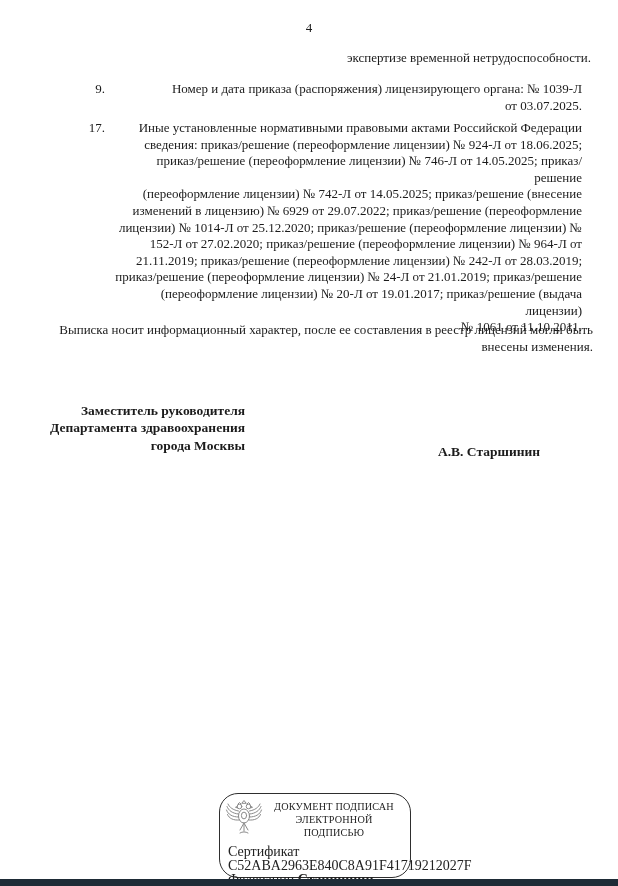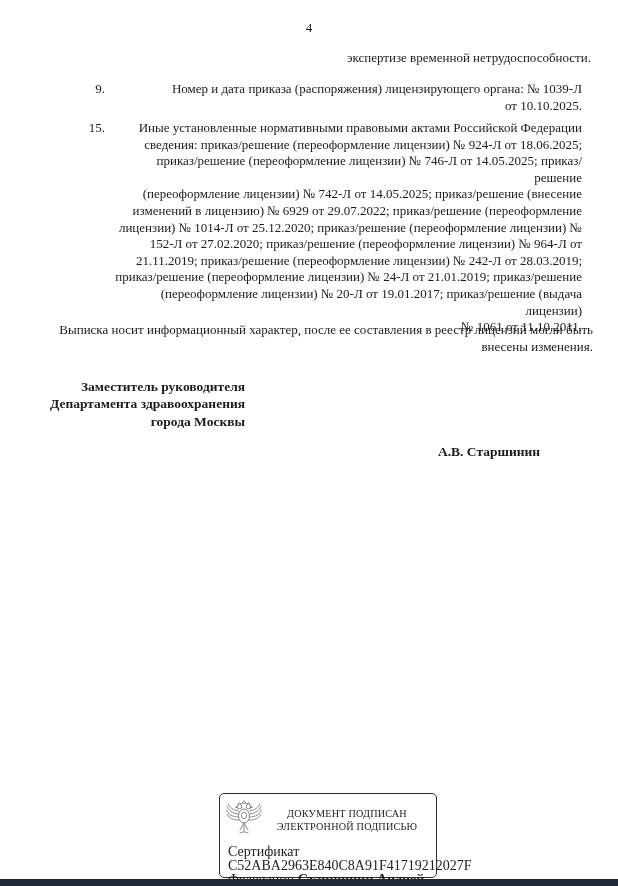--- a/index.html
+++ b/index.html
@@ -57,7 +57,7 @@
   <div class="list-item item-9 body-text">
     <span class="item-num">9.</span>
     <div class="item-text pre">Номер и дата приказа (распоряжения) лицензирующего органа: № 1039-Л
-от 10.10.2025.</div>
+от 03.07.2025.</div>
   </div>
 
   <div class="list-item item-10 body-text">

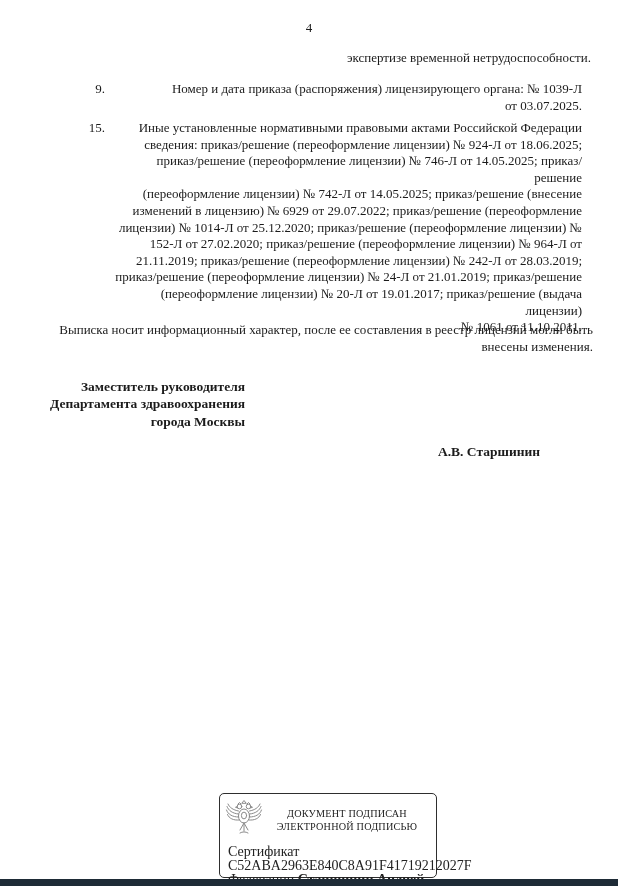--- a/index.html
+++ b/index.html
@@ -61,7 +61,7 @@
   </div>
 
   <div class="list-item item-10 body-text">
-    <span class="item-num">15.</span>
+    <span class="item-num">17.</span>
     <div class="item-text pre">Иные установленные нормативными правовыми актами Российской Федерации
 сведения: приказ/решение (переоформление лицензии) № 924-Л от 18.06.2025;
 приказ/решение (переоформление лицензии) № 746-Л от 14.05.2025; приказ/решение

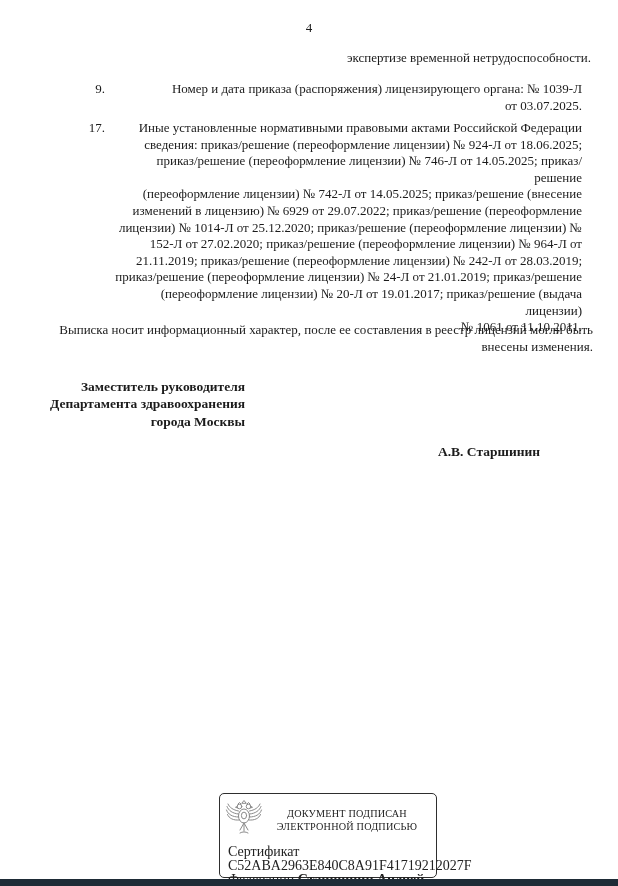--- a/index.html
+++ b/index.html
@@ -21,7 +21,7 @@
   .item-text { width:472px; }
   .info-note { position:absolute; left:45px; top:322px; width:548px; }
   .sig-position {
-    position:absolute; left:50px; top:378px;
+    position:absolute; left:50px; top:402px;
     font-weight:bold; font-size:13.5px; line-height:17.4px;
   }
   .sig-name {

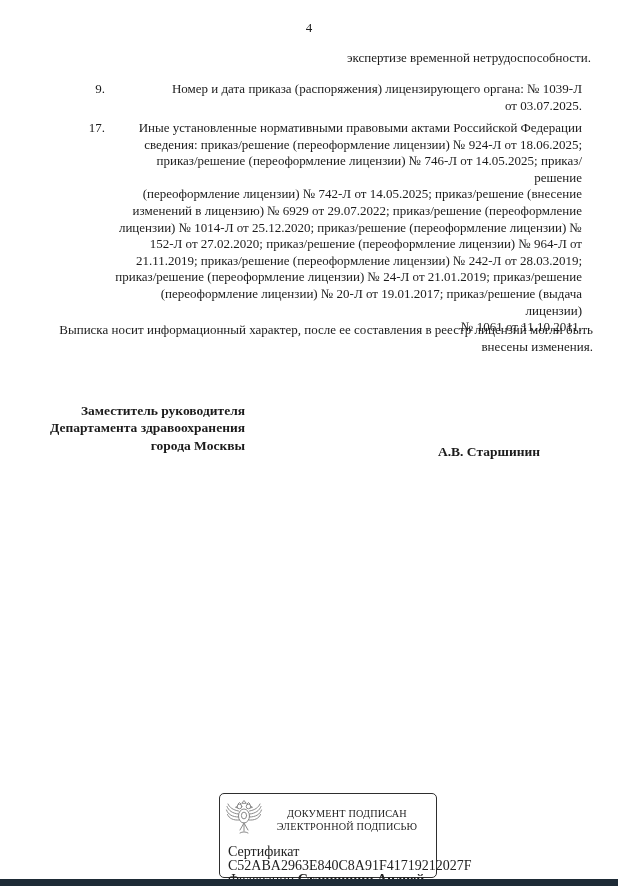--- a/index.html
+++ b/index.html
@@ -29,8 +29,8 @@
     font-weight:bold; font-size:13.5px;margin-top:20px;
   }
   .stamp {
-    position:absolute; left:219px; top:793px; width:218px; height:85px;
-    box-sizing:border-box; border:1.5px solid #2e2e2e; border-radius:5px;
+    position:absolute; left:219px; top:793px; width:192px; height:85px;
+    box-sizing:border-box; border:1.5px solid #2e2e2e; border-radius:19px;
     background:#ffffff;
   }
   .stamp-top { display:flex; align-items:center; gap:3px; padding:3px 8px 0 5px; }

